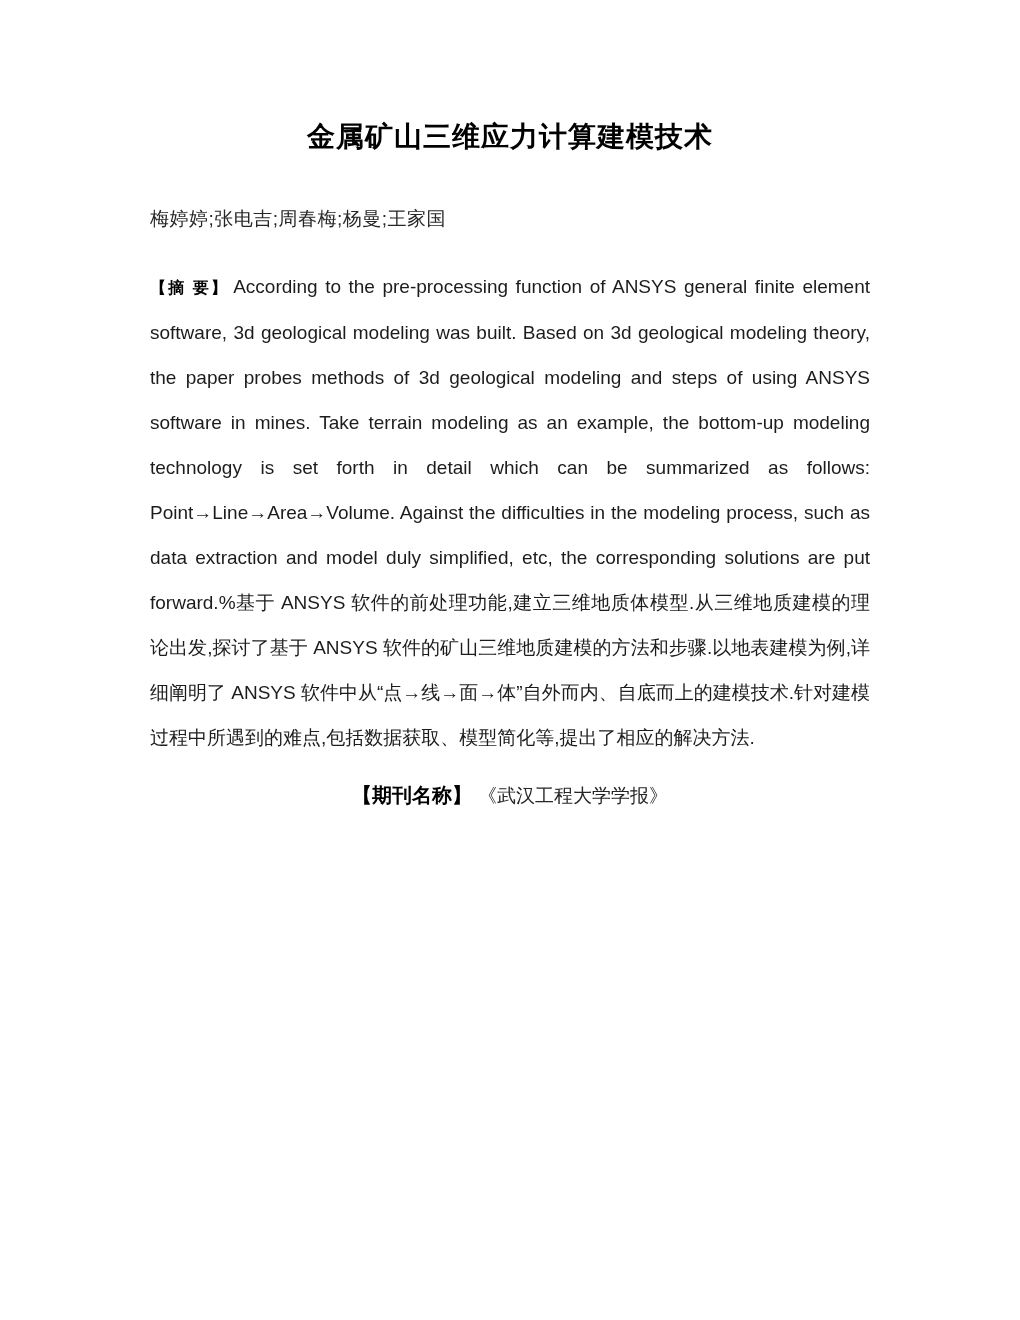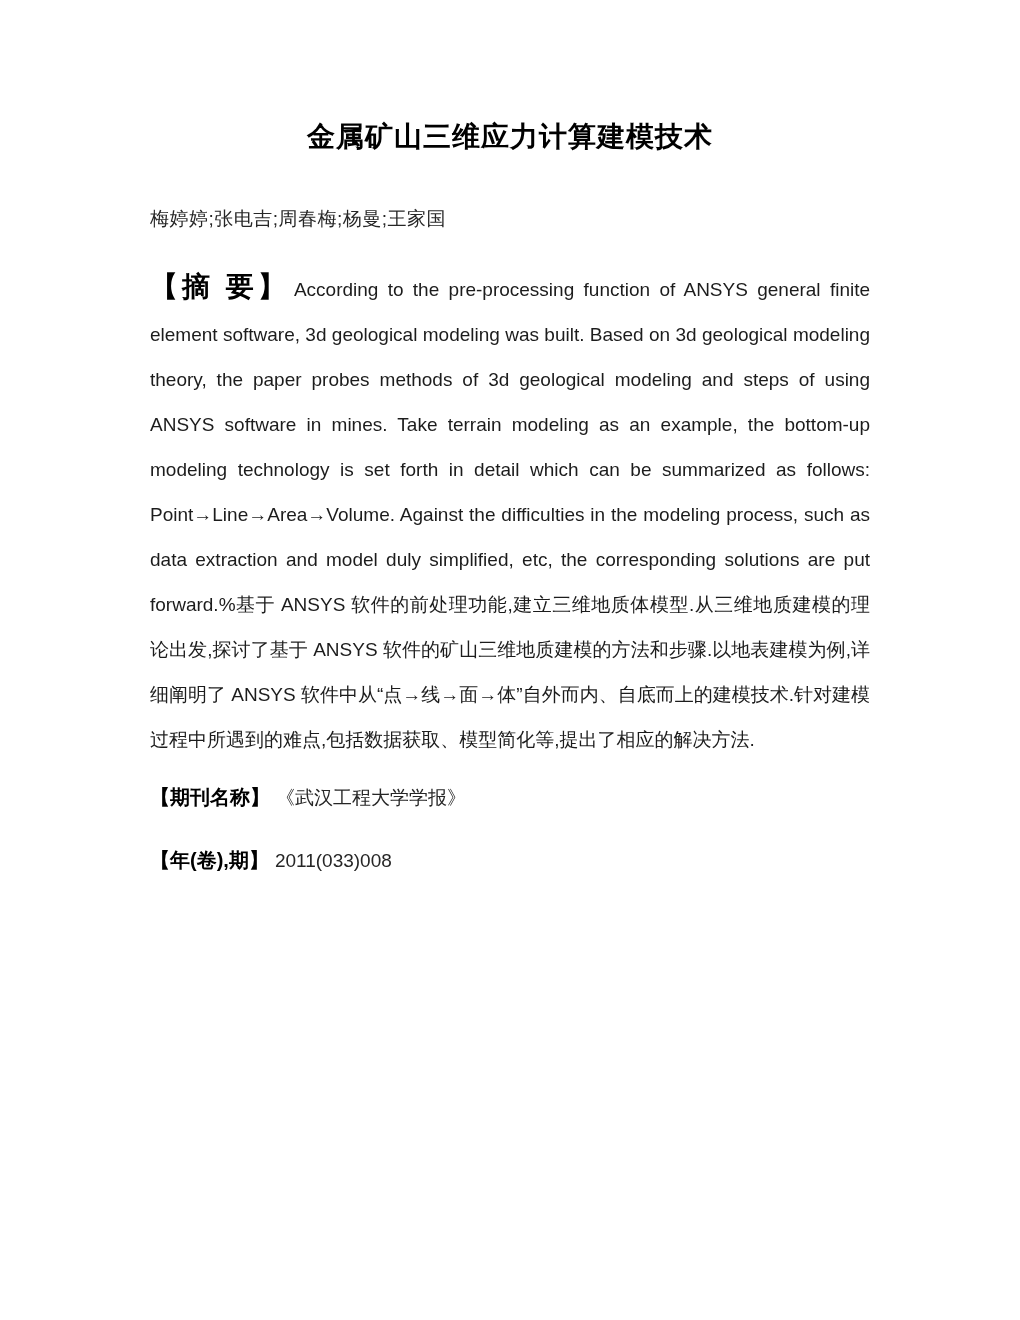--- a/index.html
+++ b/index.html
@@ -40,9 +40,10 @@
   }
   .abstract .bracket-label {
     font-weight: 700;
-    font-size: 28px;
+    font-size: 16px;
     color: #000000;
     margin-right: 4px;
+    font-family: Liberation Serif, serif;
   }
   .fields {
     margin-top: 22px;

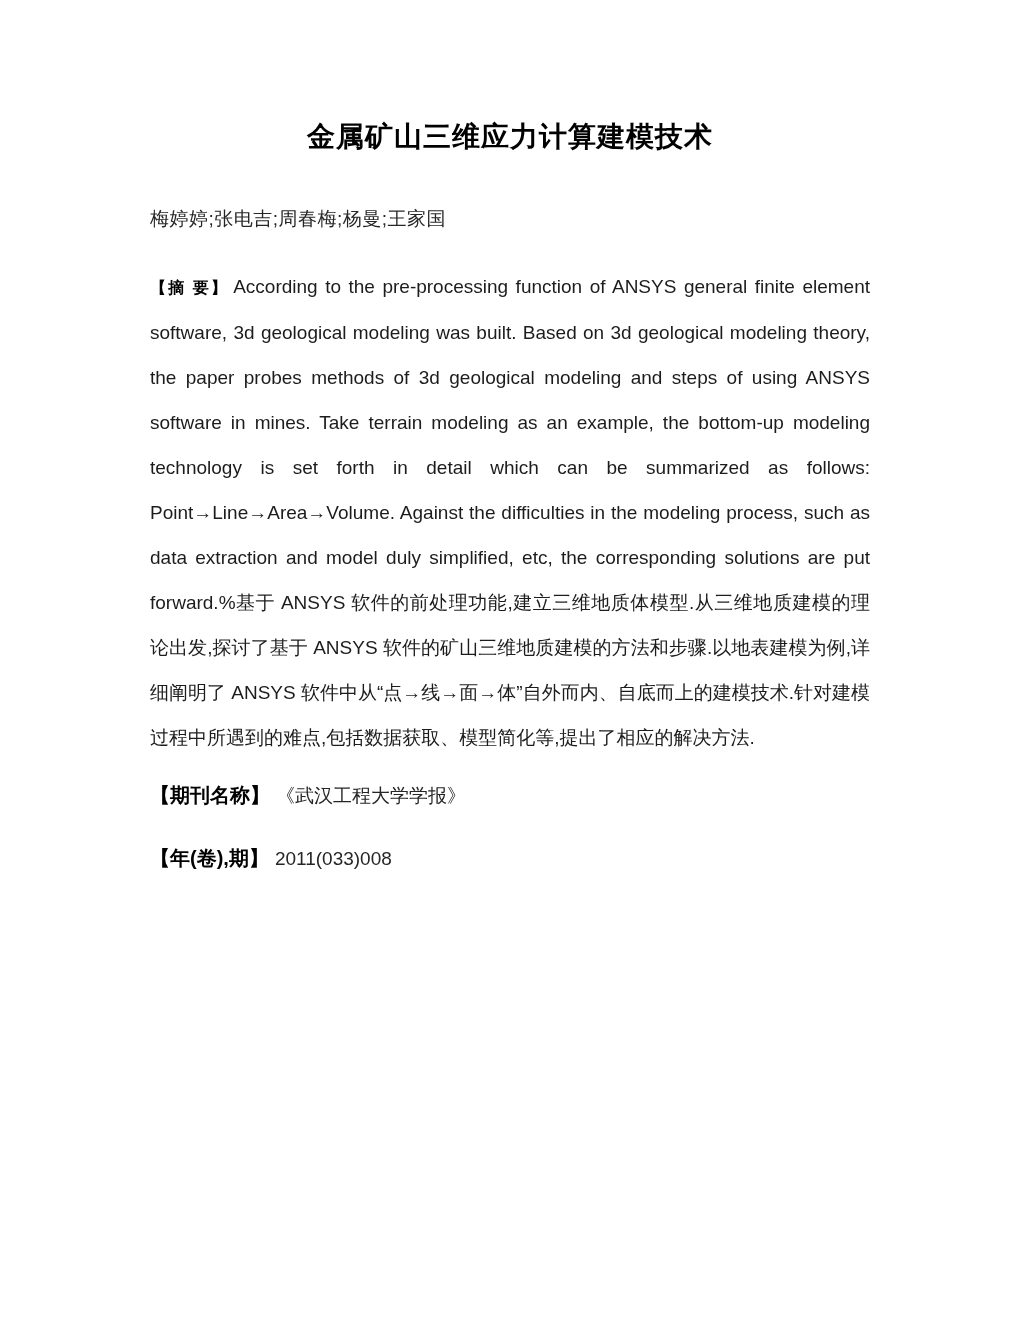--- a/index.html
+++ b/index.html
@@ -53,6 +53,7 @@
     font-size: 19px;
     line-height: 26px;
     color: #262626;
+    text-align: center;
   }
   .field .bracket-label {
     font-weight: 700;

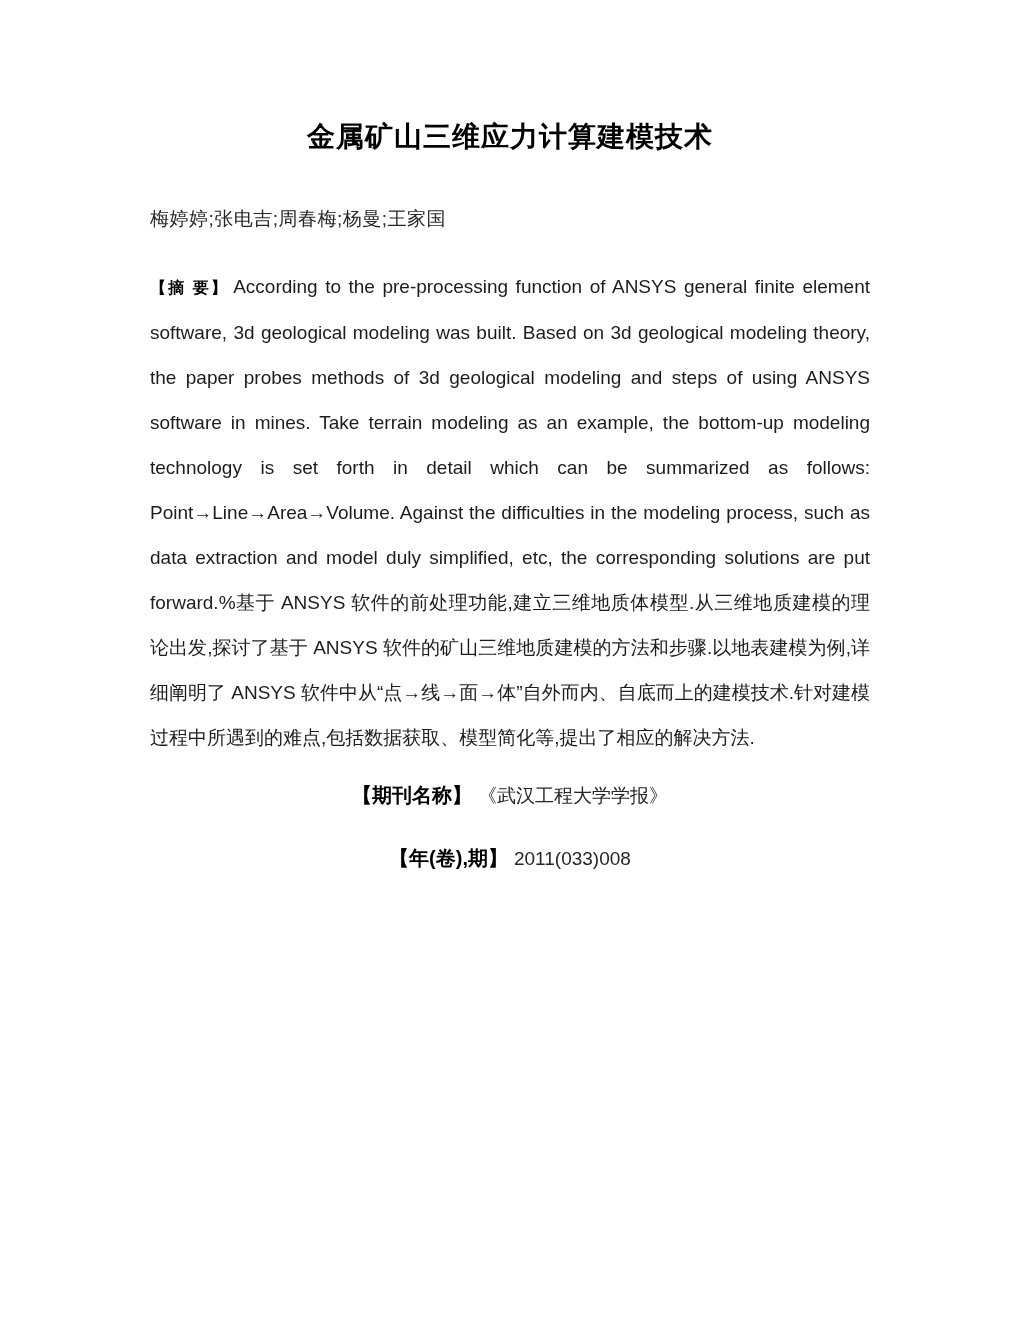--- a/index.html
+++ b/index.html
@@ -81,9 +81,6 @@
       <span class="bracket-label">【期刊名称】</span><span>《武汉工程大学学报》</span>
     </div>
 
-    <div class="field">
-      <span class="bracket-label">【年(卷),期】</span><span>2011(033)008</span>
-    </div>
 
 
 

